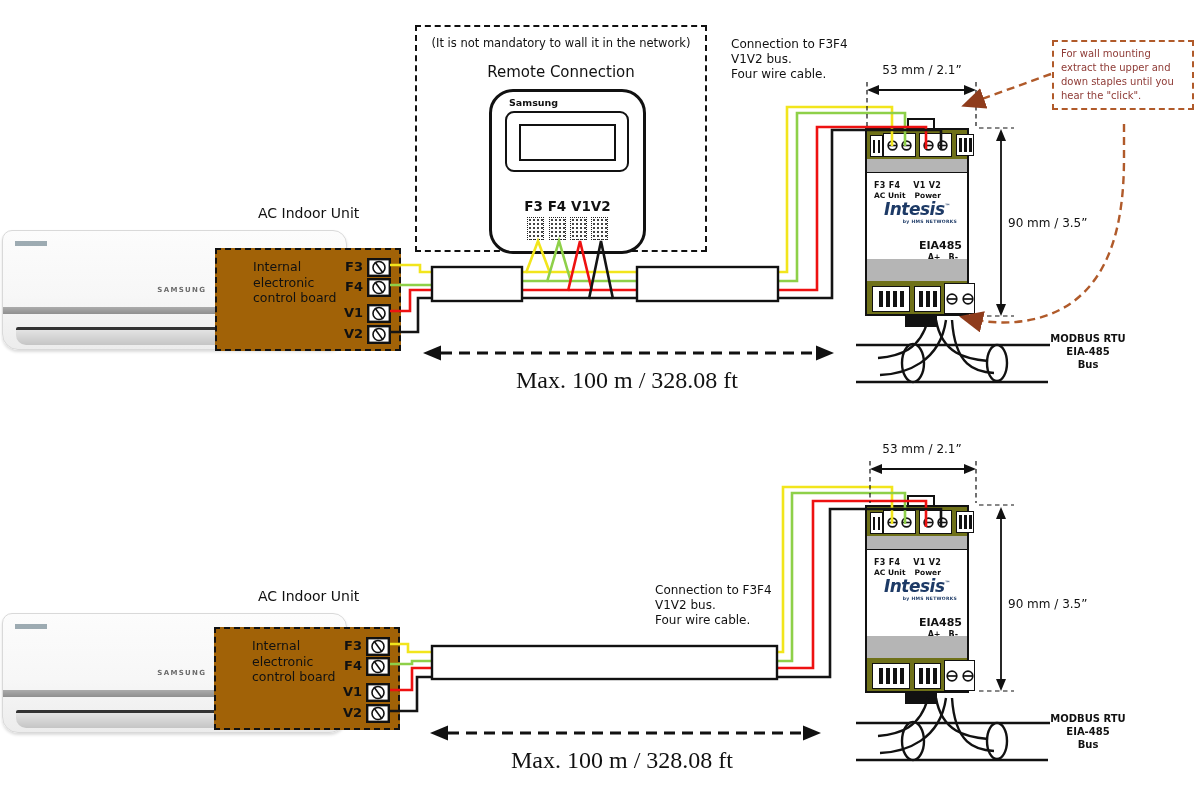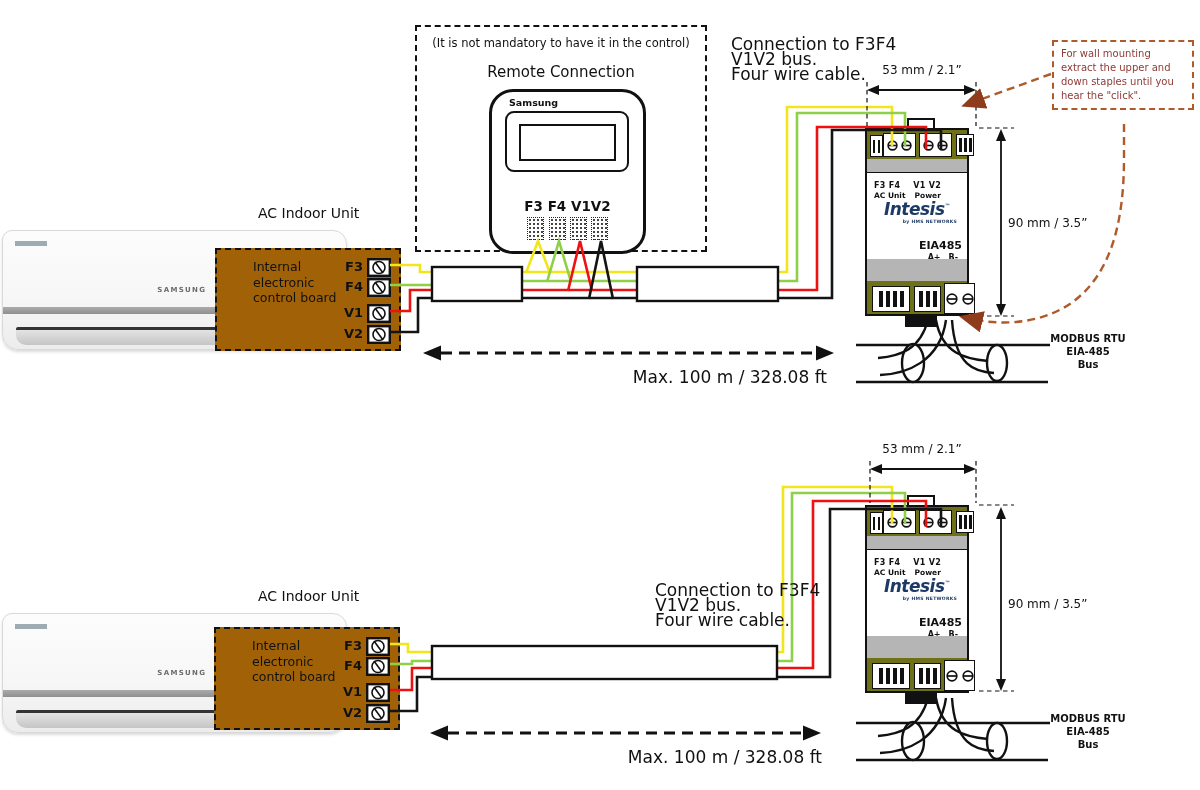--- a/index.html
+++ b/index.html
@@ -132,7 +132,7 @@
   </div>
 
   <div class="rc-box">
-    <div class="rc-note">(It is not mandatory to have it in the control)</div>
+    <div class="rc-note">(It is not mandatory to wall it in the network)</div>
     <div class="rc-title">Remote Connection</div>
     <div class="rc-body">
       <div class="rc-brand">Samsung</div>

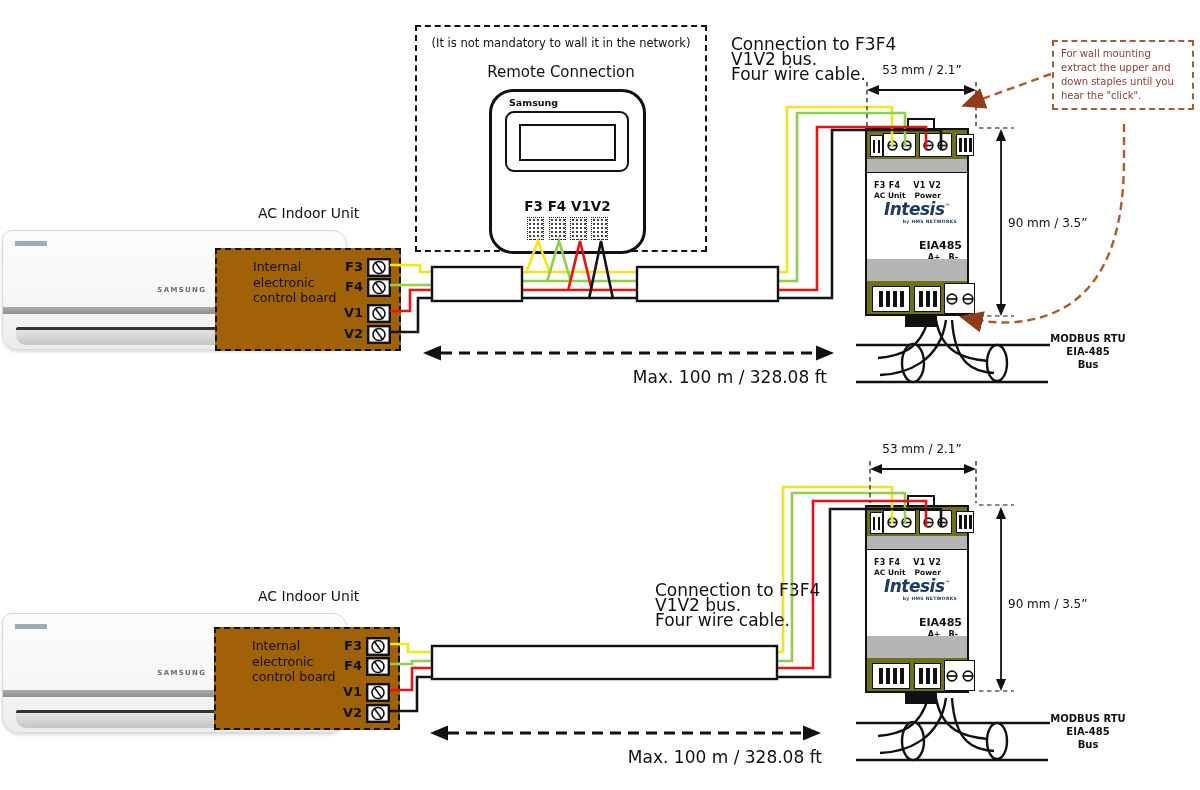--- a/index.html
+++ b/index.html
@@ -79,7 +79,7 @@
   .ann{position:absolute;left:1052px;top:40px;width:142px;border:2.5px dashed var(--annotation-brown);
        padding:5px 7px;font-size:10px;line-height:14px;color:var(--annotation-text);background:#fff;box-sizing:border-box;z-index:3;}
 
-  .conn-note{font-size:17px;line-height:15px;}
+  .conn-note{font-size:12px;line-height:15px;}
   .modbus{width:92px;text-align:center;font-weight:bold;font-size:10px;line-height:13px;}
   .maxtxt{width:400px;text-align:right;font-size:17px;}
   .dimtxt{font-size:12px;}

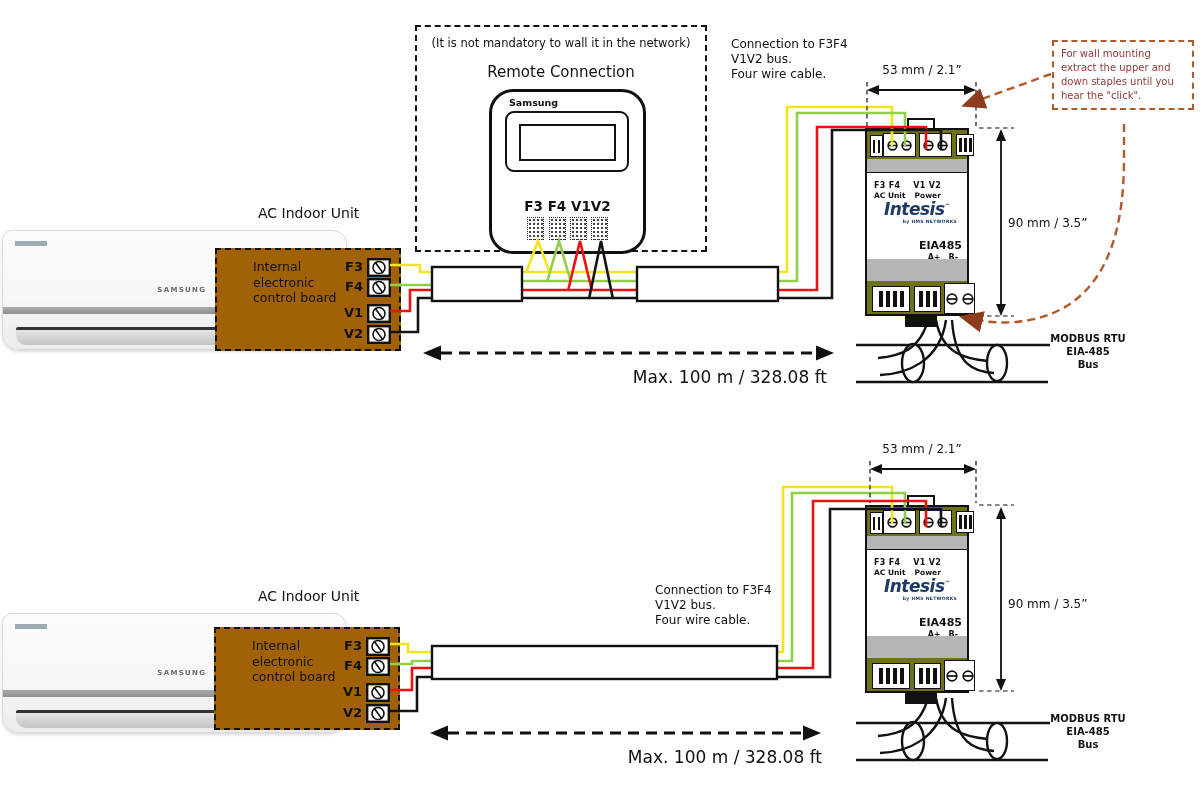--- a/index.html
+++ b/index.html
@@ -81,7 +81,7 @@
 
   .conn-note{font-size:12px;line-height:15px;}
   .modbus{width:92px;text-align:center;font-weight:bold;font-size:10px;line-height:13px;}
-  .maxtxt{width:400px;text-align:right;font-size:17px;}
+  .maxtxt{width:400px;text-align:center;font-size:24px;font-family:Liberation Serif, serif;}
   .dimtxt{font-size:12px;}
   .acu-label{font-size:14px;}
 </style>

